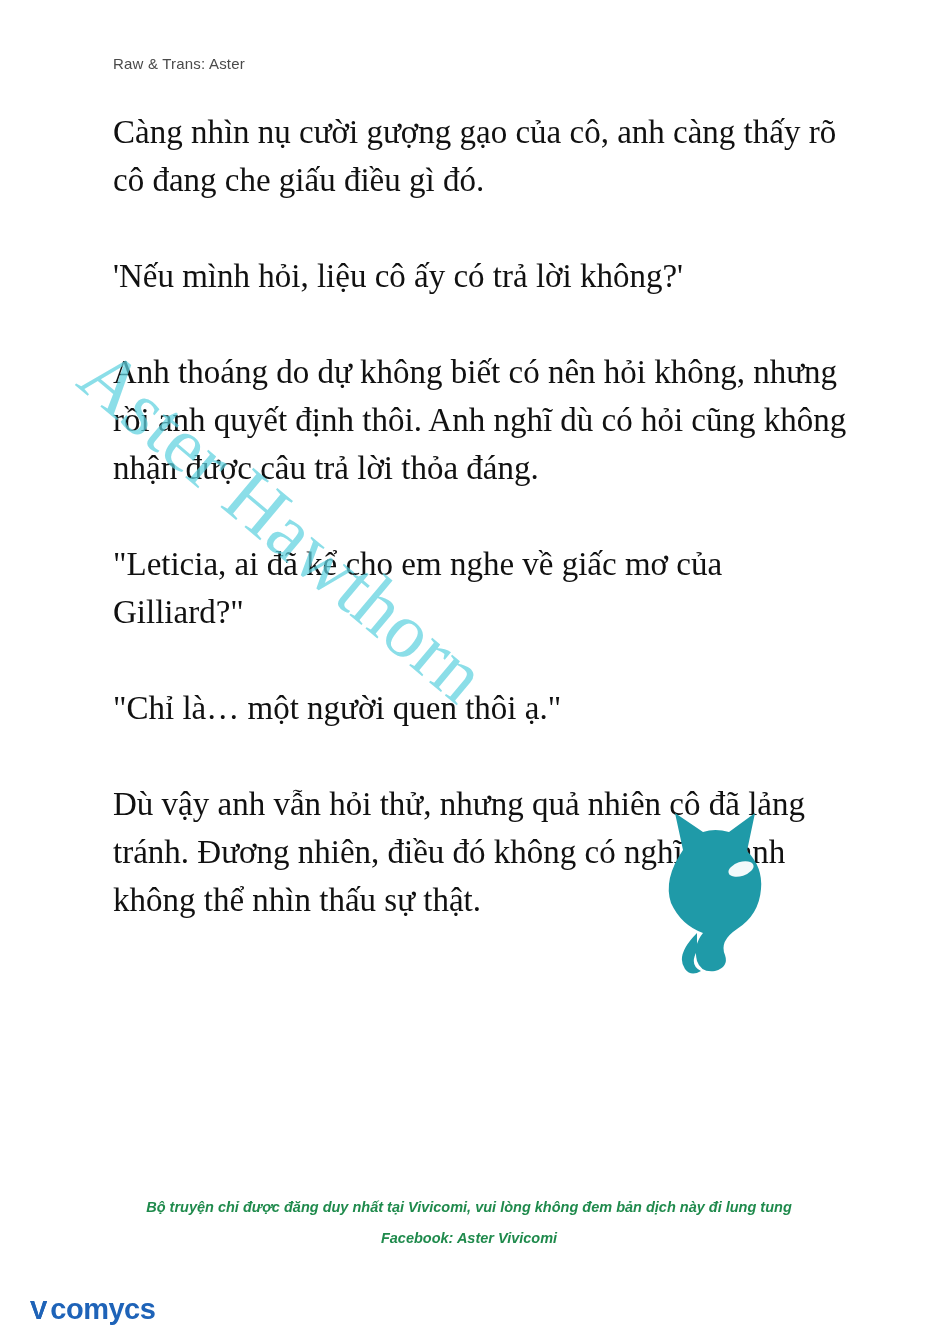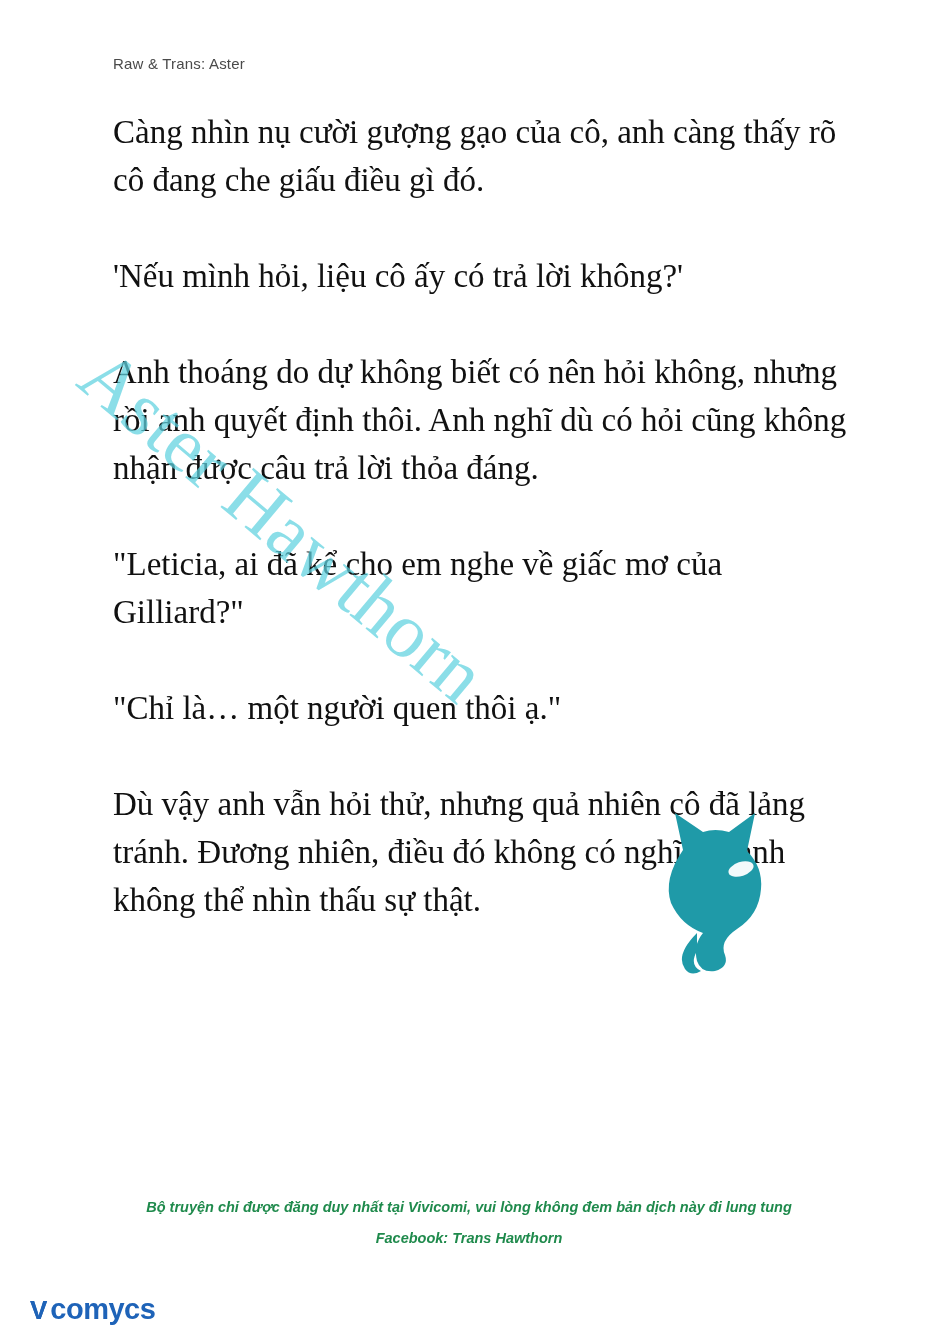--- a/index.html
+++ b/index.html
@@ -147,7 +147,7 @@
 
   <div class="footer">
     <div>Bộ truyện chỉ được đăng duy nhất tại Vivicomi, vui lòng không đem bản dịch này đi lung tung</div>
-    <div>Facebook: Trans Hawthorn</div>
+    <div>Facebook: Aster Vivicomi</div>
   </div>
 
   <div class="logo">

